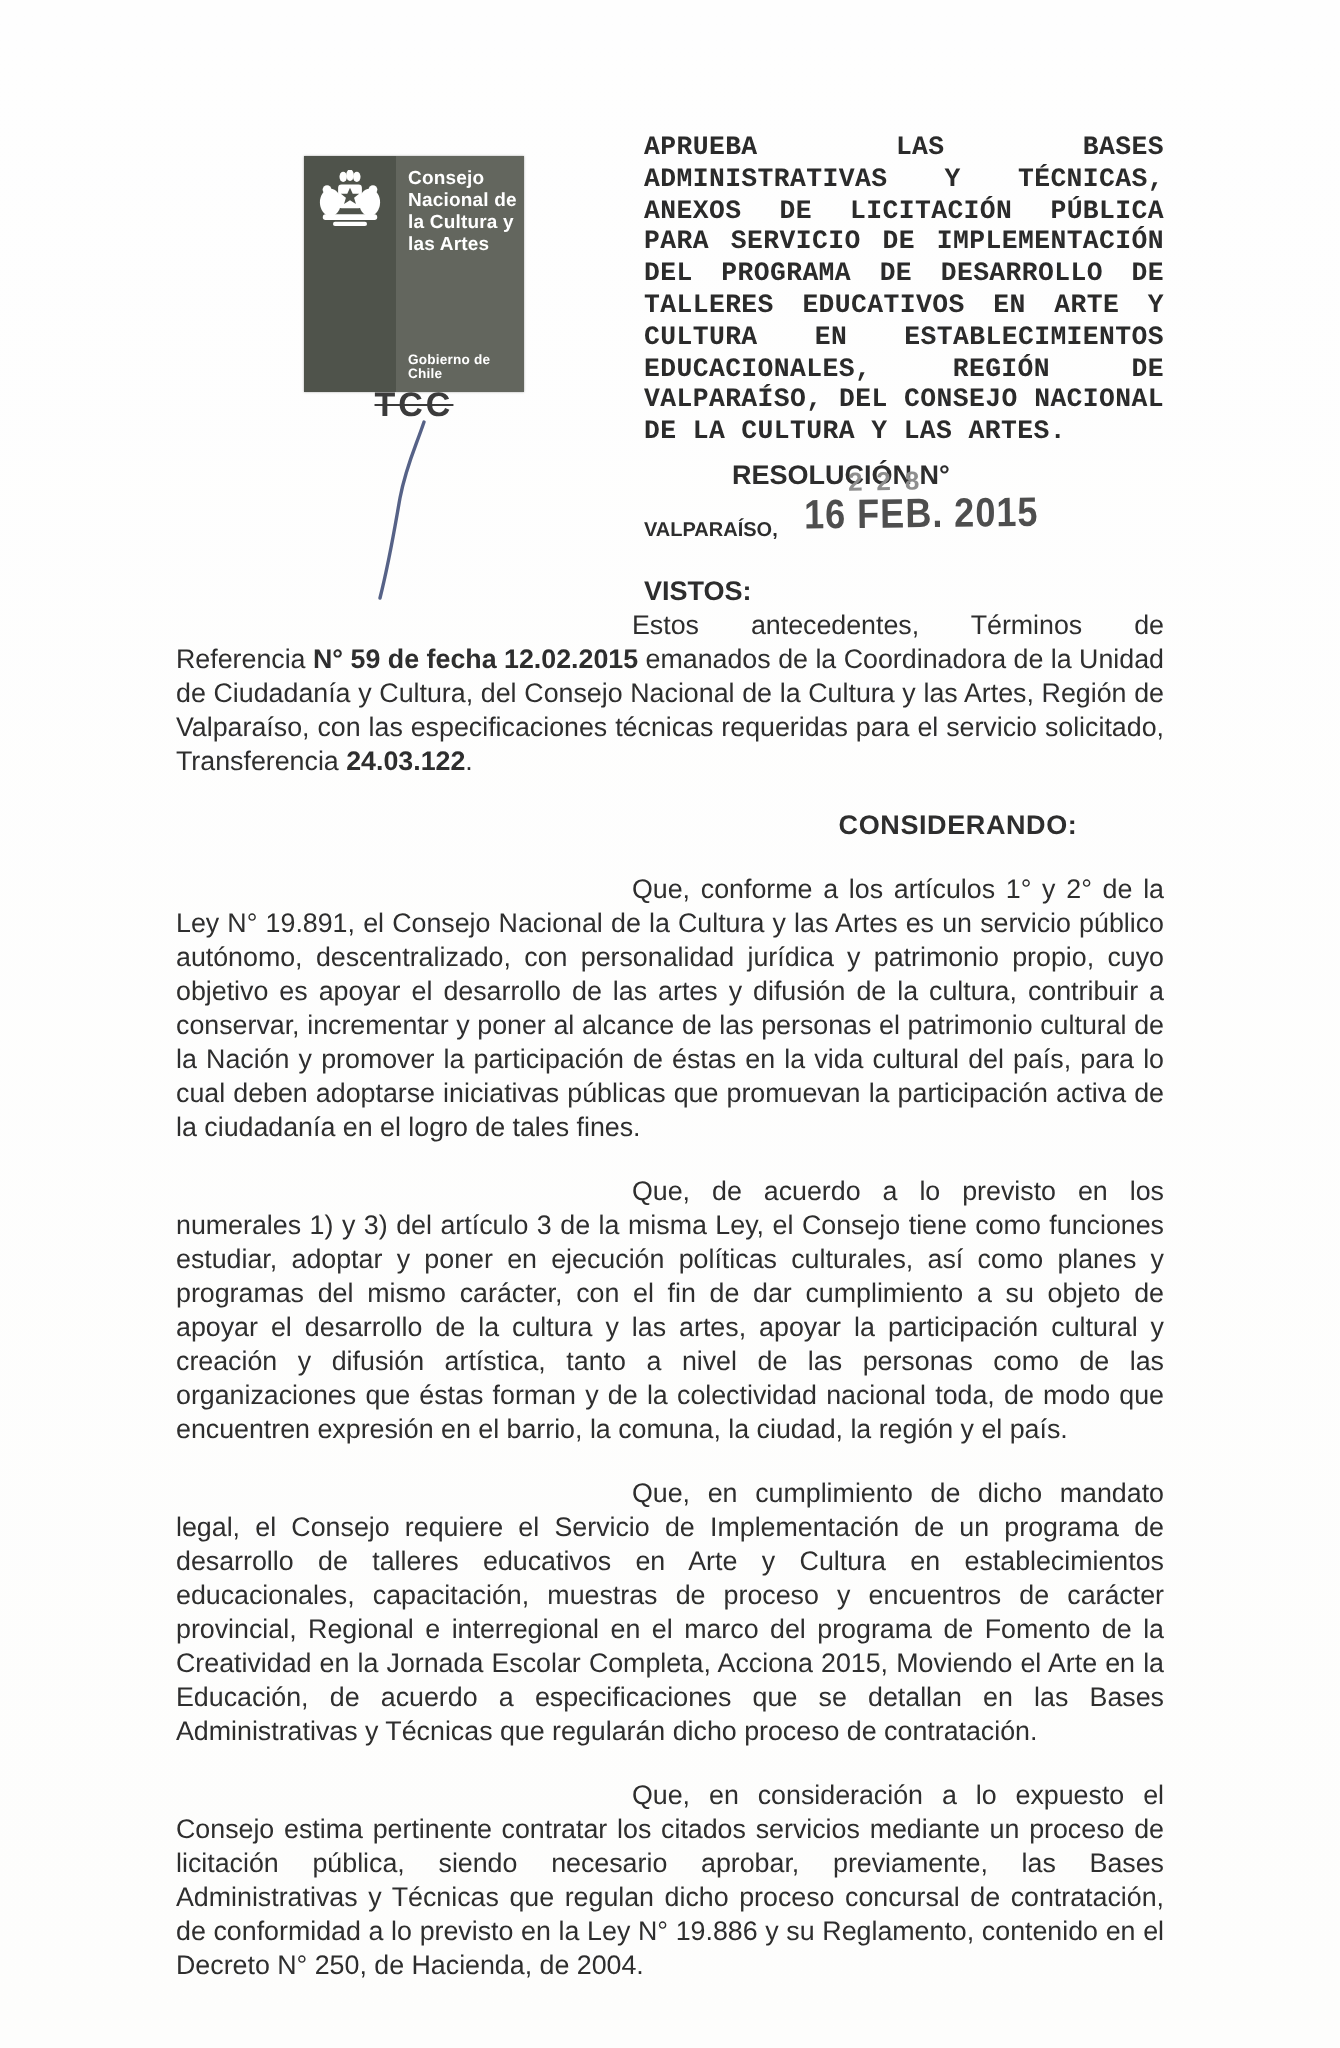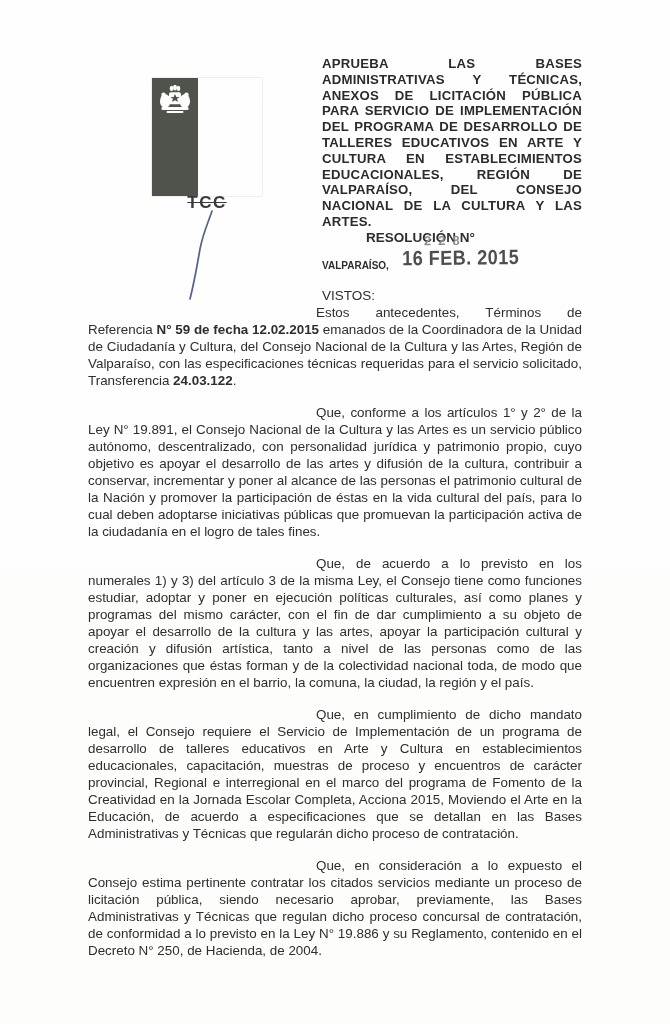--- a/index.html
+++ b/index.html
@@ -41,9 +41,9 @@
 
   
   .doc-title{
-    position:absolute;left:322px;top:56px;width:260px;
+    position:absolute;left:322px;top:66px;width:260px;
     font-weight:bold;font-size:13.2px;line-height:15.8px;
-    text-align:justify;color:#2b2b2b;letter-spacing:.2px;
+    text-align:justify;color:#2b2b2b;letter-spacing:.2px;font-family:Liberation Mono, monospace;
   }
   .res-label{position:absolute;left:322px;top:230px;font-weight:bold;font-size:13.5px;margin-left:44px;}
   .stamp-num{

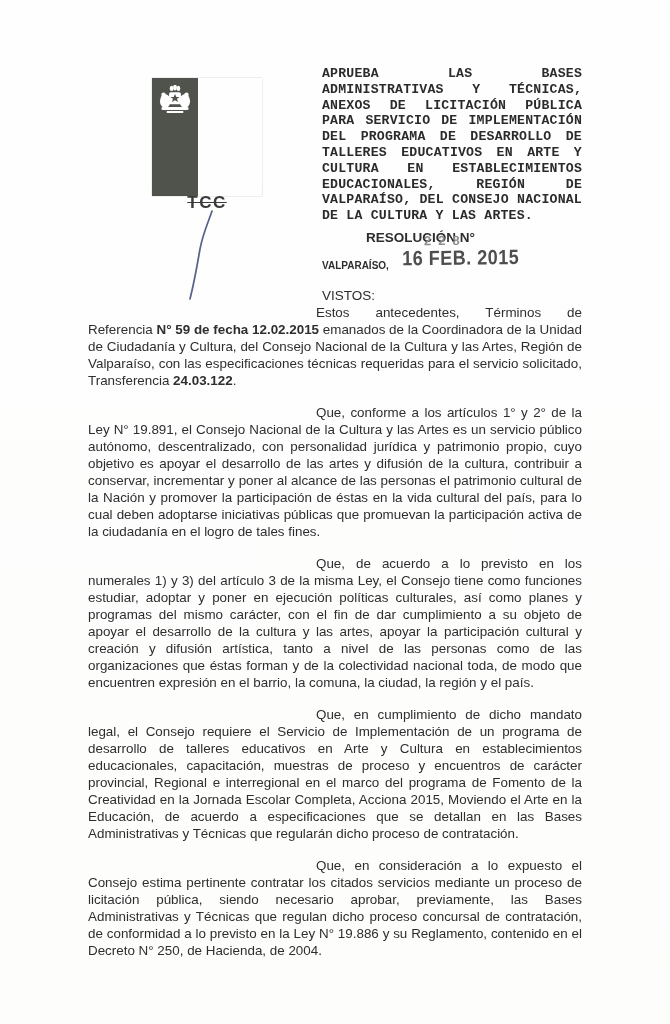--- a/index.html
+++ b/index.html
@@ -97,6 +97,10 @@
         </svg>
       </span>
     </div>
+    <div class="logo-right" style="background:#63665e;">
+      <div class="logo-org">Consejo Nacional de la Cultura y las Artes</div>
+      <div class="logo-gob">Gobierno de Chile</div>
+    </div>
   </div>
 
   <div class="tcc">TCC</div>

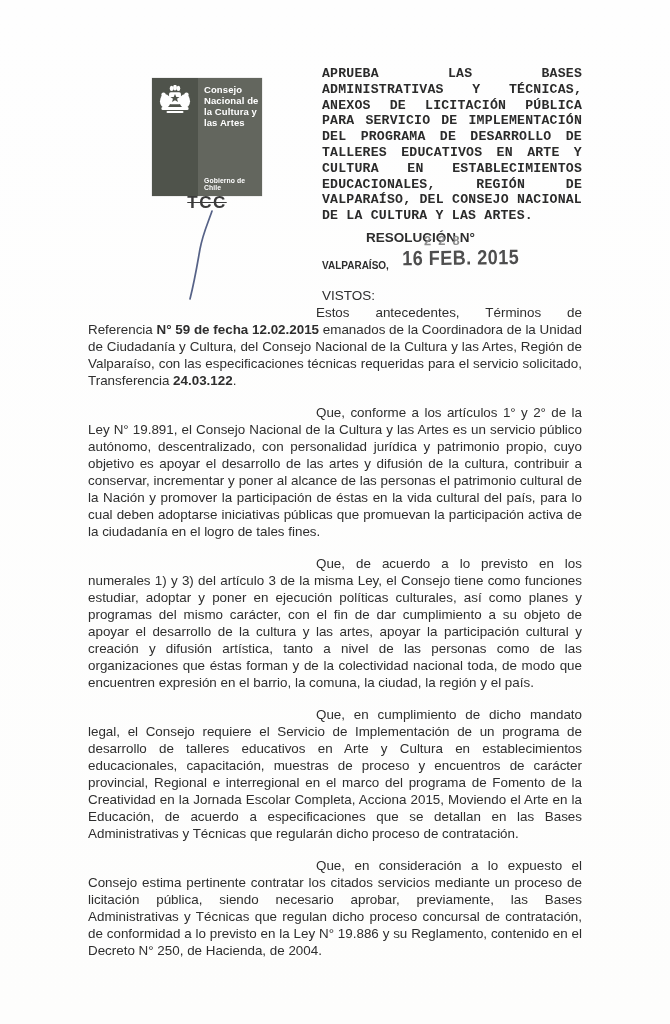--- a/index.html
+++ b/index.html
@@ -58,7 +58,7 @@
     transform:scale(.95,1.08) rotate(-.6deg);transform-origin:left top;
     white-space:nowrap;
   }
-  .vistos{position:absolute;left:322px;top:288px;font-weight:normal;font-size:13.5px;}
+  .vistos{position:absolute;left:322px;top:288px;font-weight:bold;font-size:13.5px;}
 
   
   .body-text{

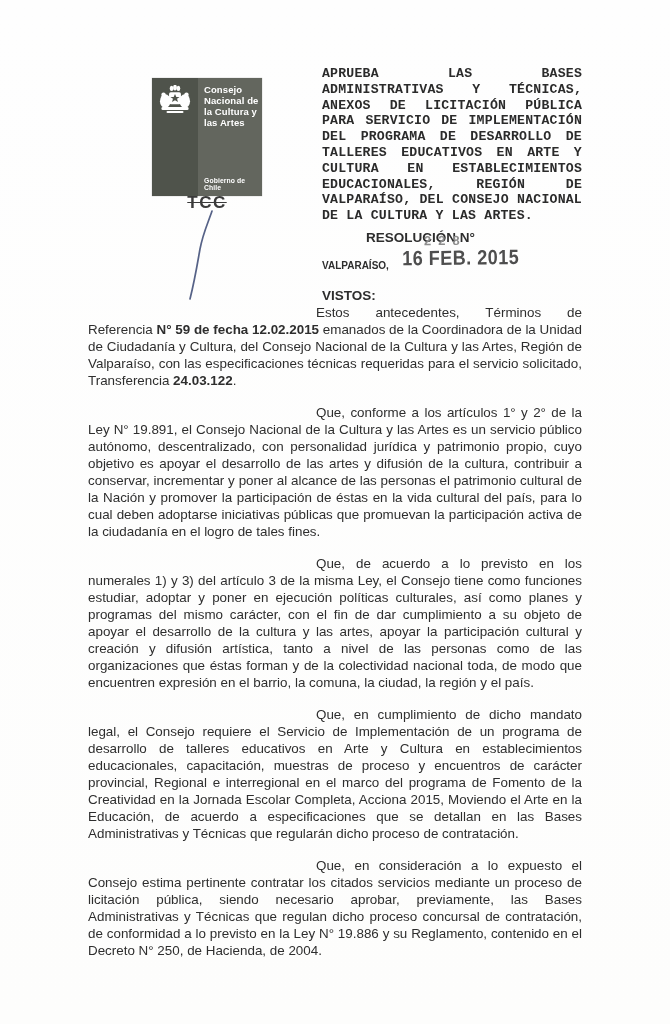--- a/index.html
+++ b/index.html
@@ -118,6 +118,7 @@
 
   <div class="body-text">
     <p><span>Estos antecedentes, Términos de Referencia </span><b>N° 59 de fecha 12.02.2015</b><span> emanados de la Coordinadora de la Unidad de Ciudadanía y Cultura, del Consejo Nacional de la Cultura y las Artes, Región de Valparaíso, con las especificaciones técnicas requeridas para el servicio solicitado, Transferencia </span><b>24.03.122</b><span>.</span></p>
+    <p class="h-considerando">CONSIDERANDO:</p>
     <p><span>Que, conforme a los artículos 1° y 2° de la Ley N° 19.891, el Consejo Nacional de la Cultura y las Artes es un servicio público autónomo, descentralizado, con personalidad jurídica y patrimonio propio, cuyo objetivo es apoyar el desarrollo de las artes y difusión de la cultura, contribuir a conservar, incrementar y poner al alcance de las personas el patrimonio cultural de la Nación y promover la participación de éstas en la vida cultural del país, para lo cual deben adoptarse iniciativas públicas que promuevan la participación activa de la ciudadanía en el logro de tales fines.</span></p>
     <p><span>Que, de acuerdo a lo previsto en los numerales 1) y 3) del artículo 3 de la misma Ley, el Consejo tiene como funciones estudiar, adoptar y poner en ejecución políticas culturales, así como planes y programas del mismo carácter, con el fin de dar cumplimiento a su objeto de apoyar el desarrollo de la cultura y las artes, apoyar la participación cultural y creación y difusión artística, tanto a nivel de las personas como de las organizaciones que éstas forman y de la colectividad nacional toda, de modo que encuentren expresión en el barrio, la comuna, la ciudad, la región y el país.</span></p>
     <p><span>Que, en cumplimiento de dicho mandato legal, el Consejo requiere el Servicio de Implementación de un programa de desarrollo de talleres educativos en Arte y Cultura en establecimientos educacionales, capacitación, muestras de proceso y encuentros de carácter provincial, Regional e interregional en el marco del programa de Fomento de la Creatividad en la Jornada Escolar Completa, Acciona 2015, Moviendo el Arte en la Educación, de acuerdo a especificaciones que se detallan en las Bases Administrativas y Técnicas que regularán dicho proceso de contratación.</span></p>

